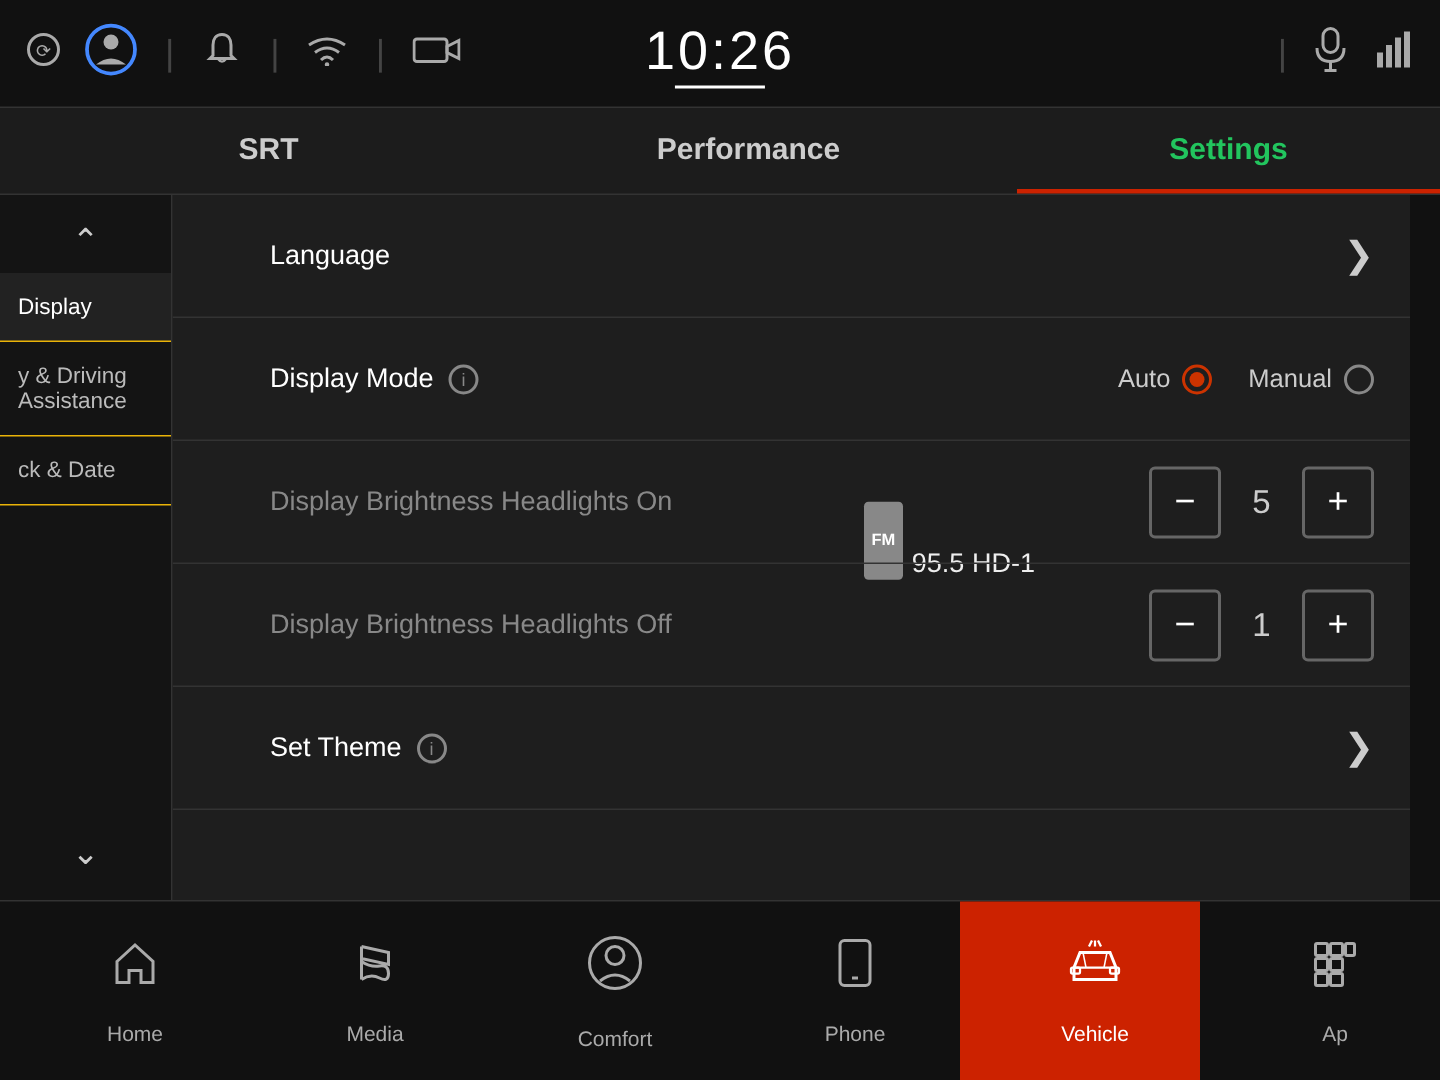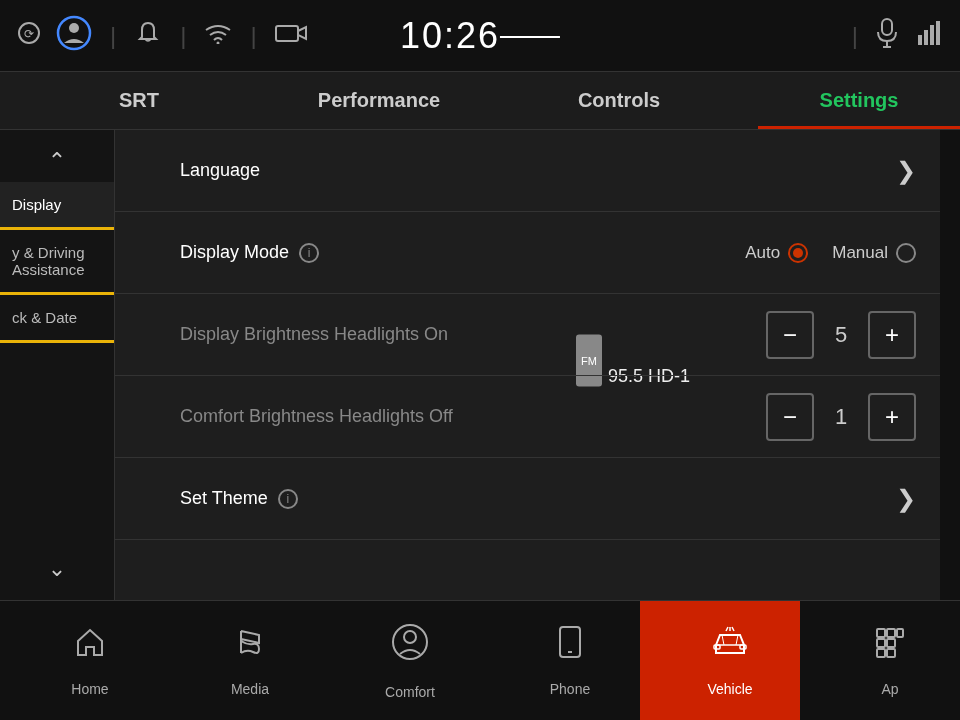--- a/index.html
+++ b/index.html
@@ -37,6 +37,7 @@
       left: 50%;
       transform: translateX(-50%);
       display: flex;
+      flex-direction: column;
       align-items: center;
     }
 

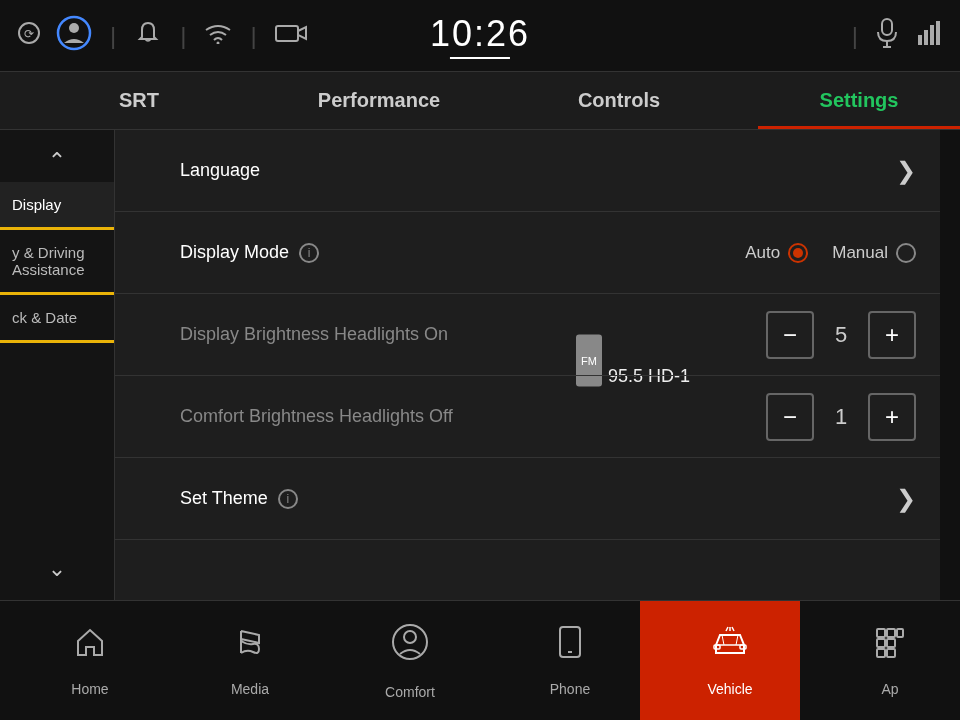--- a/index.html
+++ b/index.html
@@ -424,9 +424,6 @@
   </div>
   <div class="nav-tab">
     <span>Performance</span>
-  </div>
-  <div class="nav-tab">
-    <span>Controls</span>
   </div>
   <div class="nav-tab active">
     <span>Settings</span>

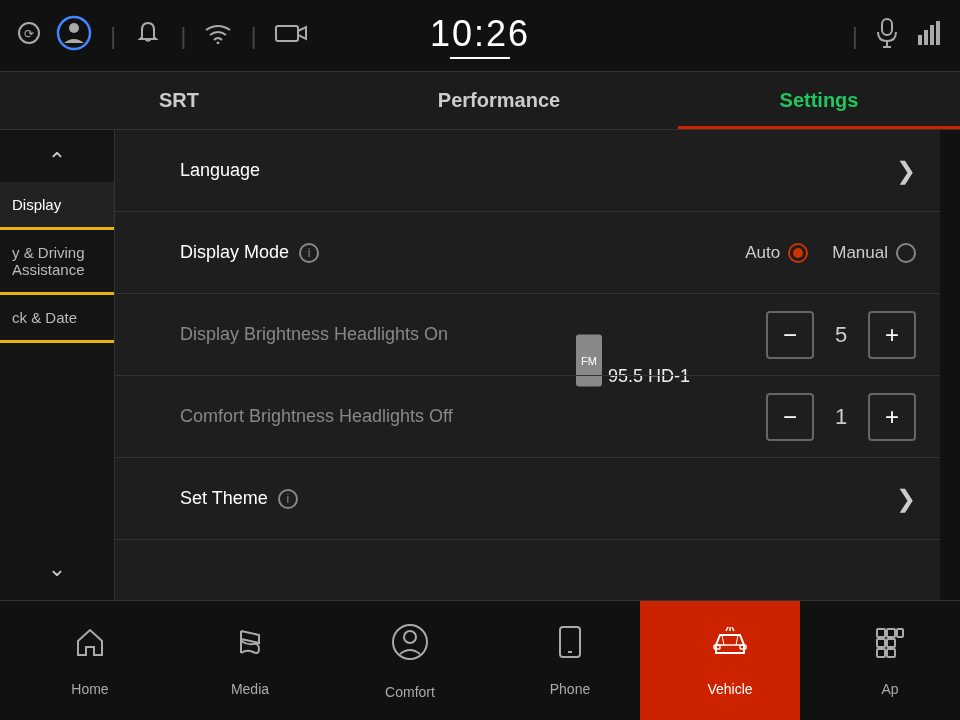--- a/index.html
+++ b/index.html
@@ -155,7 +155,7 @@
       color: #bbb;
       font-size: 15px;
       font-weight: 500;
-      border-bottom: 3px solid #eab308;
+      border-bottom: 1px solid #eab308;
       cursor: pointer;
     }
 

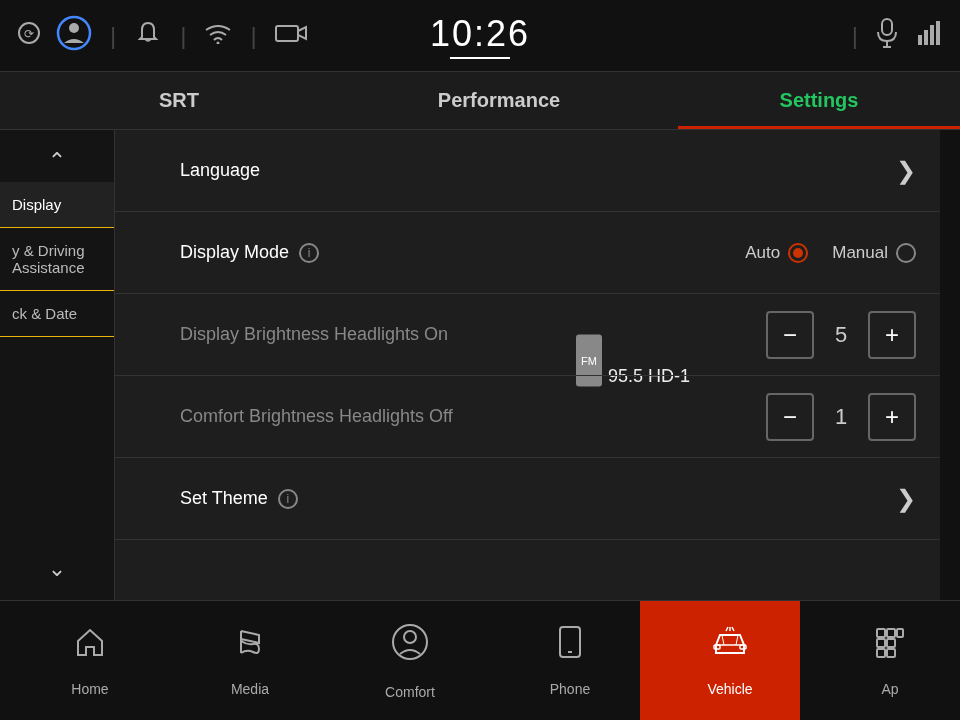--- a/index.html
+++ b/index.html
@@ -71,7 +71,7 @@
       padding: 20px 5px;
       font-size: 11px;
       color: #fff;
-      font-weight: normal;
+      font-weight: bold;
     }
 
     .radio-freq {

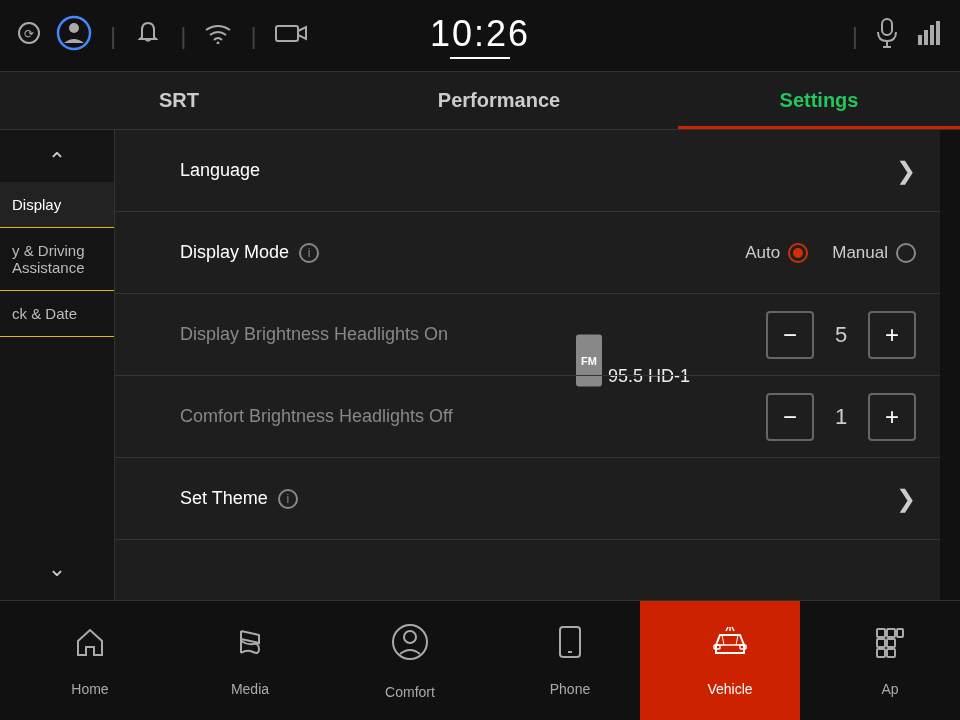--- a/index.html
+++ b/index.html
@@ -489,7 +489,7 @@
 
     <div class="setting-row">
       <div class="setting-label dimmed">
-        <span>Comfort Brightness Headlights Off</span>
+        <span>Display Brightness Headlights Off</span>
       </div>
       <div class="setting-control">
         <button class="stepper-btn">−</button>

